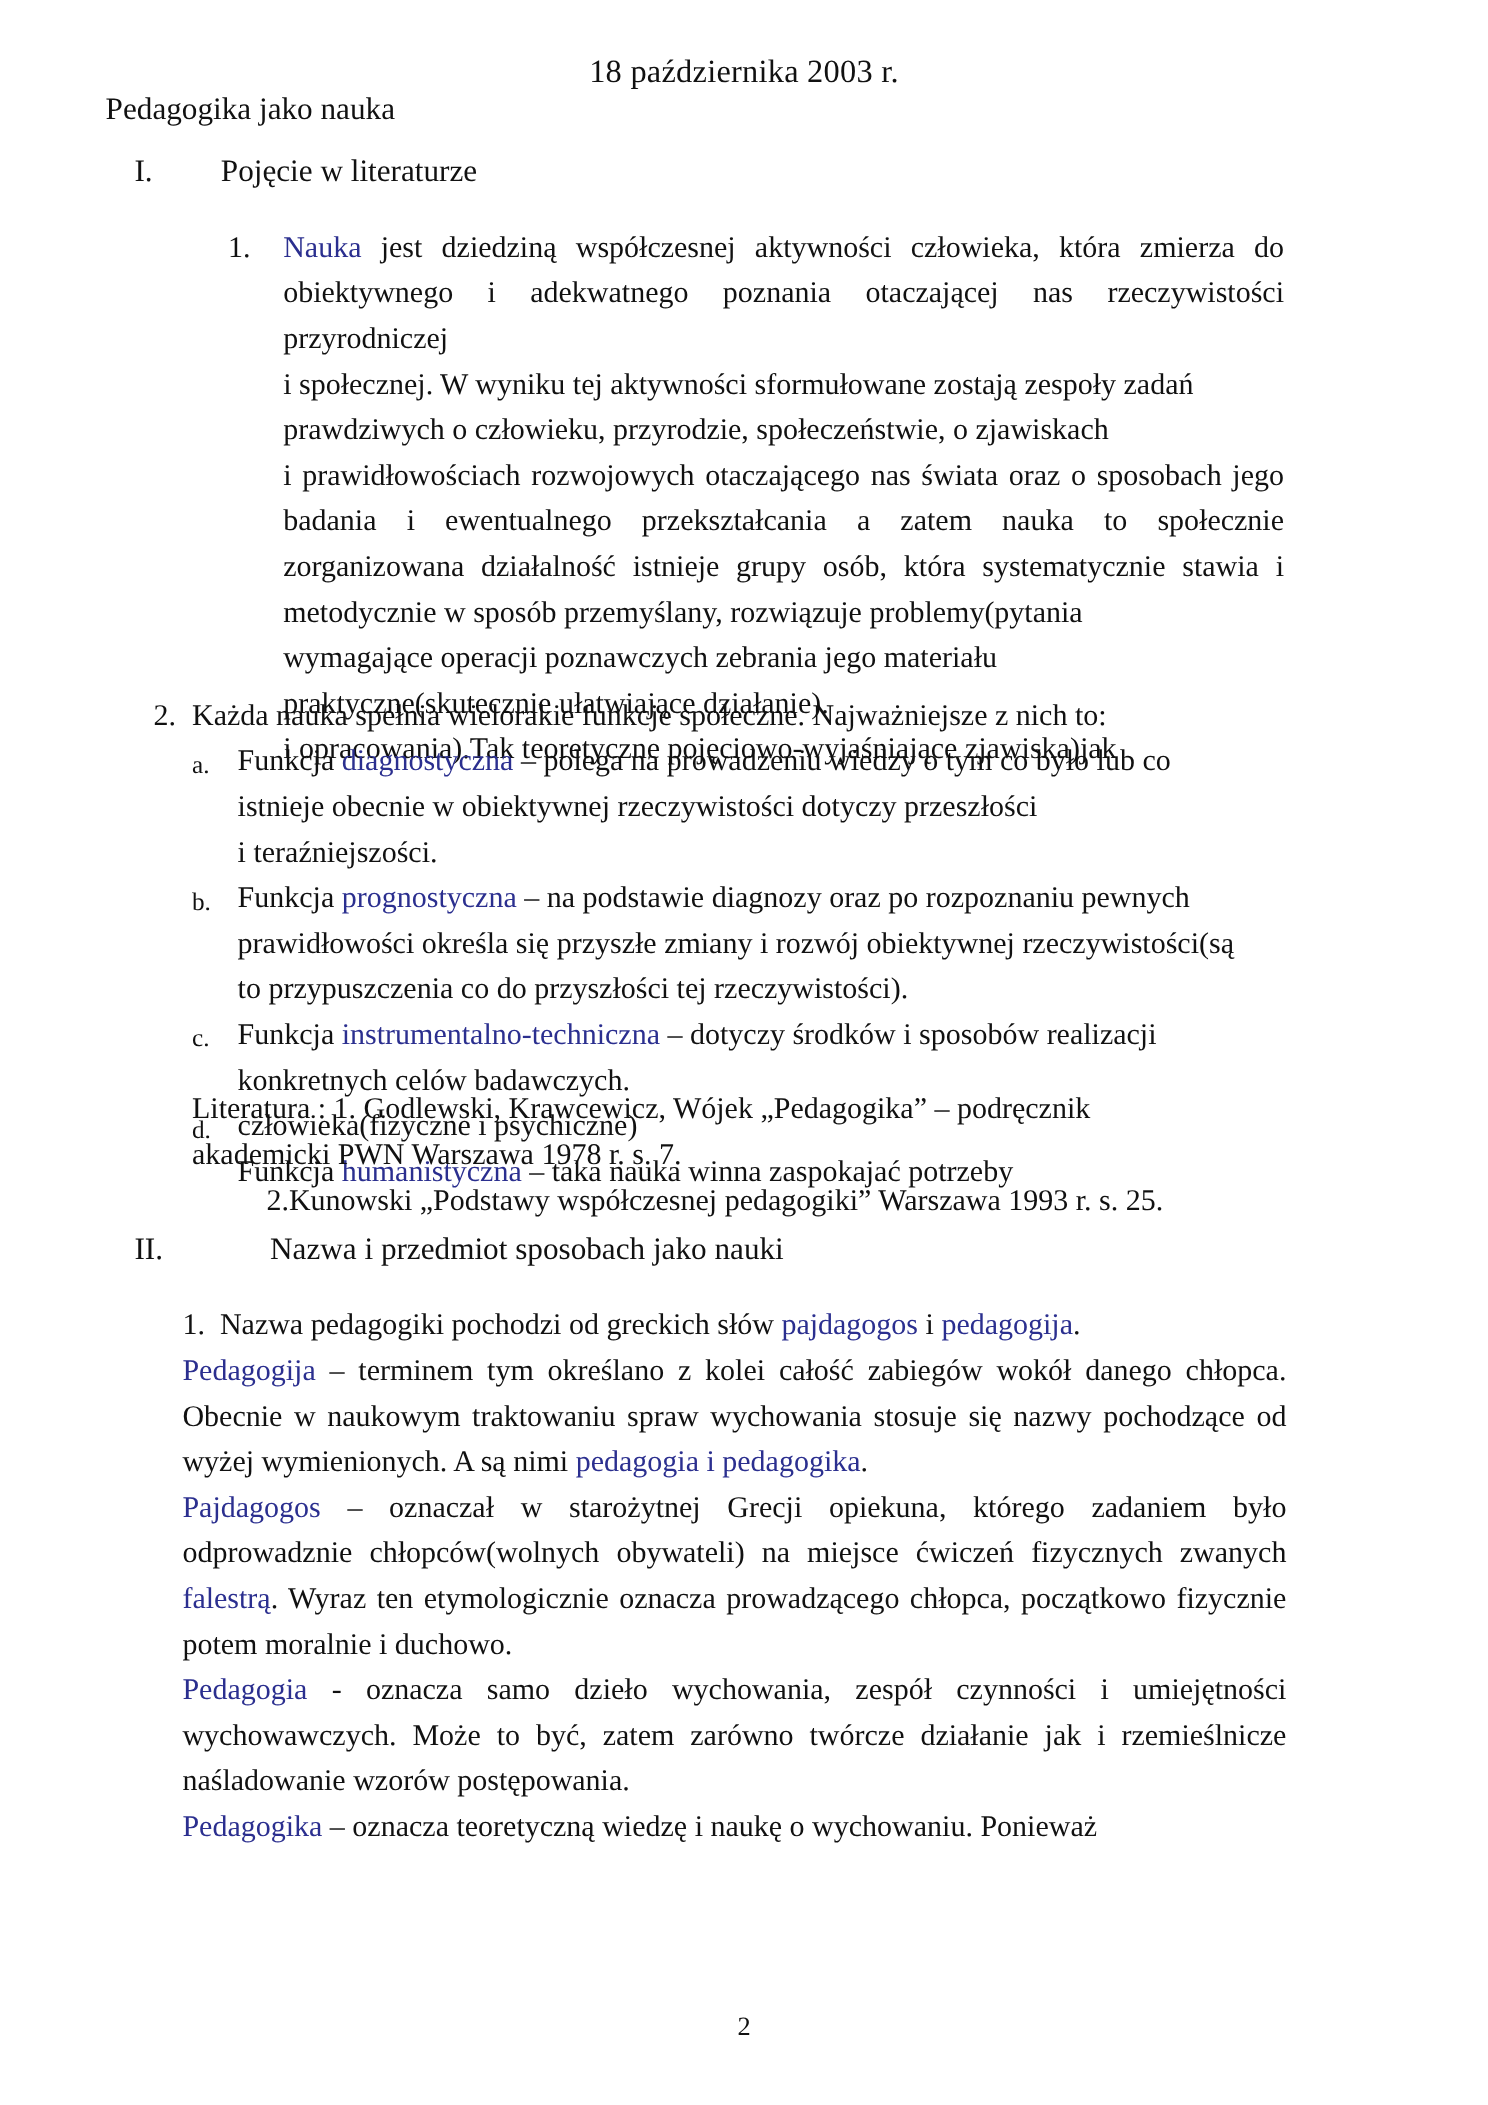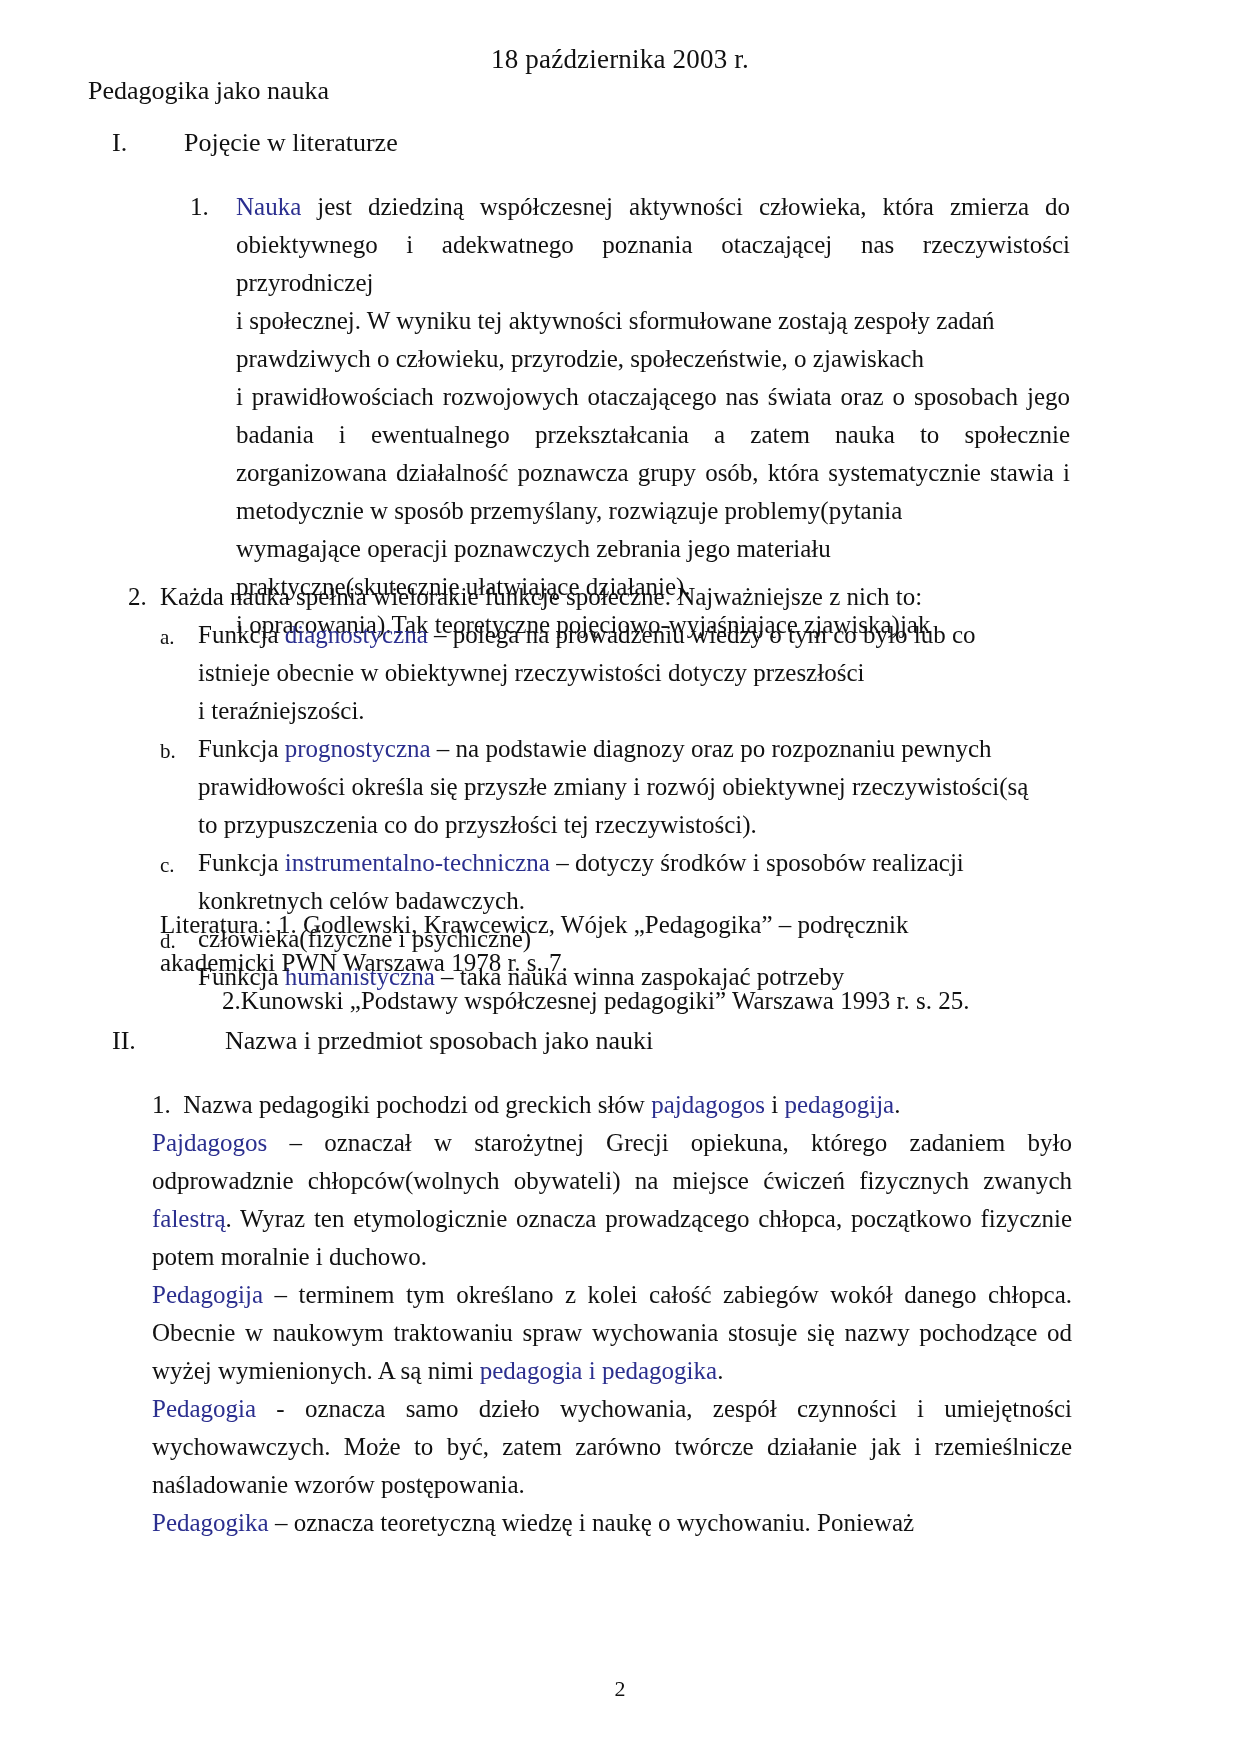--- a/index.html
+++ b/index.html
@@ -152,7 +152,7 @@
       <div class="p-just"><span class="blue">Nauka</span><span> jest dziedziną współczesnej aktywności człowieka, która zmierza do obiektywnego i adekwatnego poznania otaczającej nas rzeczywistości przyrodniczej</span></div>
       <div>i społecznej. W wyniku tej aktywności sformułowane zostają zespoły zadań</div>
       <div>prawdziwych o człowieku, przyrodzie, społeczeństwie, o zjawiskach</div>
-      <div class="p-just">i prawidłowościach rozwojowych otaczającego nas świata oraz o sposobach jego badania i ewentualnego przekształcania a zatem nauka to społecznie zorganizowana działalność poznawcza grupy osób, która systematycznie stawia i metodycznie w sposób przemyślany, rozwiązuje problemy(pytania</div>
+      <div class="p-just">i prawidłowościach rozwojowych otaczającego nas świata oraz o sposobach jego badania i ewentualnego przekształcania a zatem nauka to społecznie zorganizowana działalność istnieje grupy osób, która systematycznie stawia i metodycznie w sposób przemyślany, rozwiązuje problemy(pytania</div>
       <div>wymagające operacji poznawczych zebrania jego materiału</div>
       <div>praktyczne(skutecznie ułatwiające działanie).</div>
       <div>i    opracowania).Tak    teoretyczne    pojęciowo-wyjaśniające    zjawiska)jak</div>

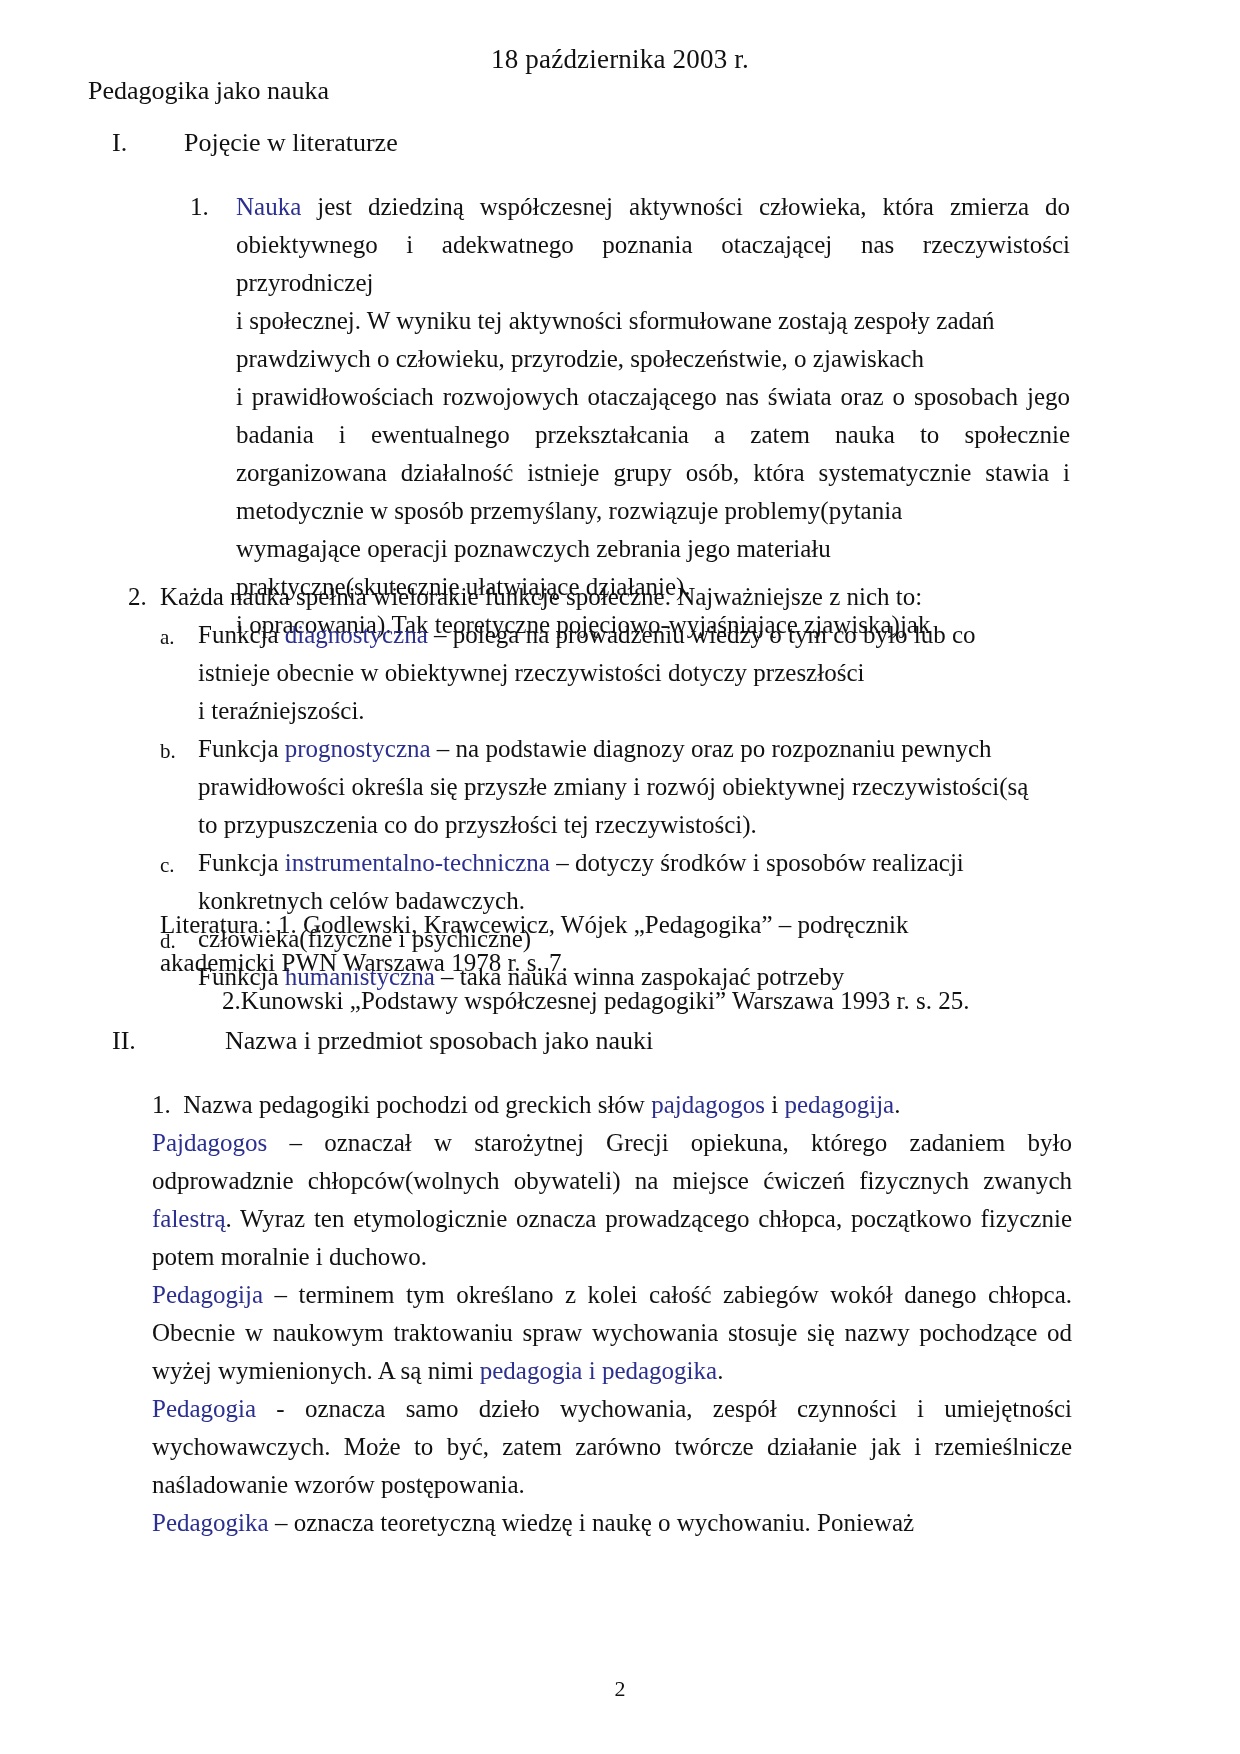--- a/index.html
+++ b/index.html
@@ -208,10 +208,10 @@
 
     <div class="n1"><span>1.</span><span>&nbsp;&nbsp;</span><span>Nazwa pedagogiki pochodzi od greckich słów </span><span class="blue">pajdagogos</span><span> i </span><span class="blue">pedagogija</span><span>.</span></div>
 
+    <div class="just-all"><span class="blue">Pedagogija</span><span> – terminem tym określano z kolei całość zabiegów wokół danego chłopca. Obecnie w naukowym traktowaniu spraw wychowania stosuje się nazwy pochodzące od wyżej wymienionych. A są nimi </span><span class="blue">pedagogia i pedagogika</span><span>.</span></div>
+
     <div class="just-all"><span class="blue">Pajdagogos</span><span> – oznaczał w starożytnej Grecji opiekuna, którego zadaniem było odprowadznie chłopców(wolnych obywateli) na miejsce ćwiczeń fizycznych zwanych </span><span class="blue">falestrą</span><span>. Wyraz ten etymologicznie oznacza prowadzącego chłopca, początkowo fizycznie potem moralnie i duchowo.</span></div>
 
-    <div class="just-all"><span class="blue">Pedagogija</span><span> – terminem tym określano z kolei całość zabiegów wokół danego chłopca. Obecnie w naukowym traktowaniu spraw wychowania stosuje się nazwy pochodzące od wyżej wymienionych. A są nimi </span><span class="blue">pedagogia i pedagogika</span><span>.</span></div>
-
     <div class="just-all"><span class="blue">Pedagogia</span><span> - oznacza samo dzieło wychowania, zespół czynności i umiejętności wychowawczych. Może to być, zatem zarówno twórcze działanie jak i rzemieślnicze naśladowanie wzorów postępowania.</span></div>
 
     <div><span class="blue">Pedagogika</span><span> – oznacza teoretyczną wiedzę i naukę o wychowaniu. Ponieważ</span></div>

